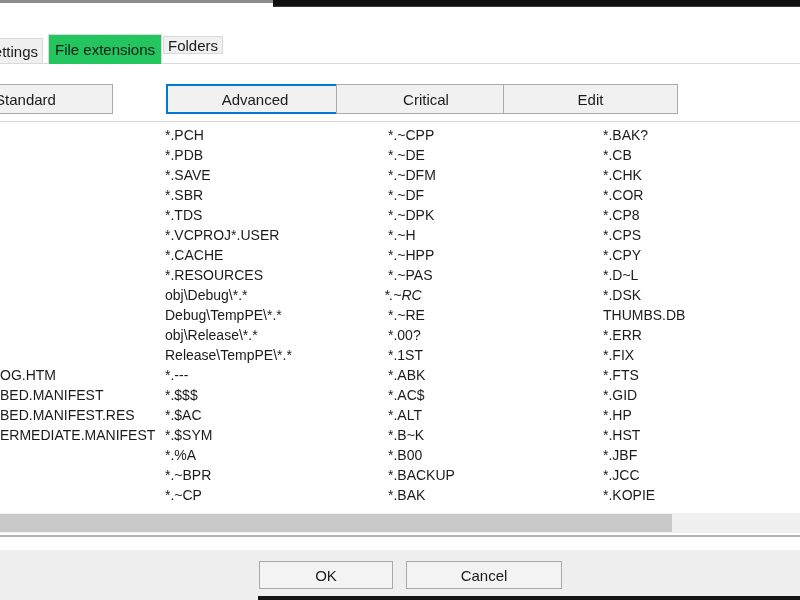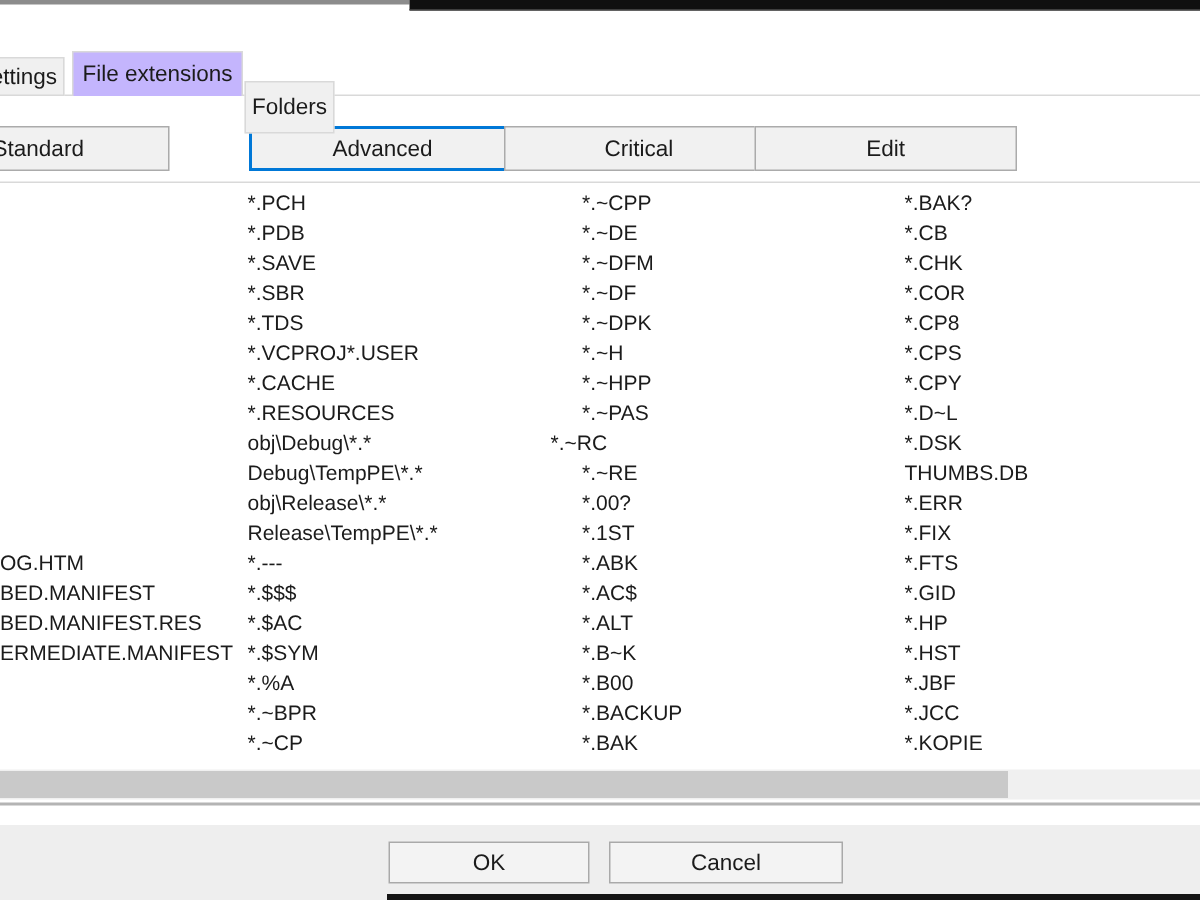--- a/index.html
+++ b/index.html
@@ -11,7 +11,7 @@
   #tabline{left:0;top:63px;width:800px;height:1px;background:#d9d9d9;z-index:1;}
   .tab{position:absolute;box-sizing:border-box;background:#f0f0f0;border:1px solid #d9d9d9;
        color:#1b1b1b;font-size:15px;display:flex;align-items:center;justify-content:center;z-index:2;}
-  .tab.active{background:#c4b5fd;border-bottom:none;z-index:3;}
+  .tab.active{background:#22c55e;border-bottom:none;z-index:3;}
   .tab.cut{justify-content:flex-end;padding-right:4px;}
   .cat-btn{position:absolute;top:84px;height:30px;box-sizing:border-box;background:#f1f1f1;
        border:1px solid #ababab;color:#1b1b1b;font-size:15px;display:flex;align-items:center;justify-content:center;}

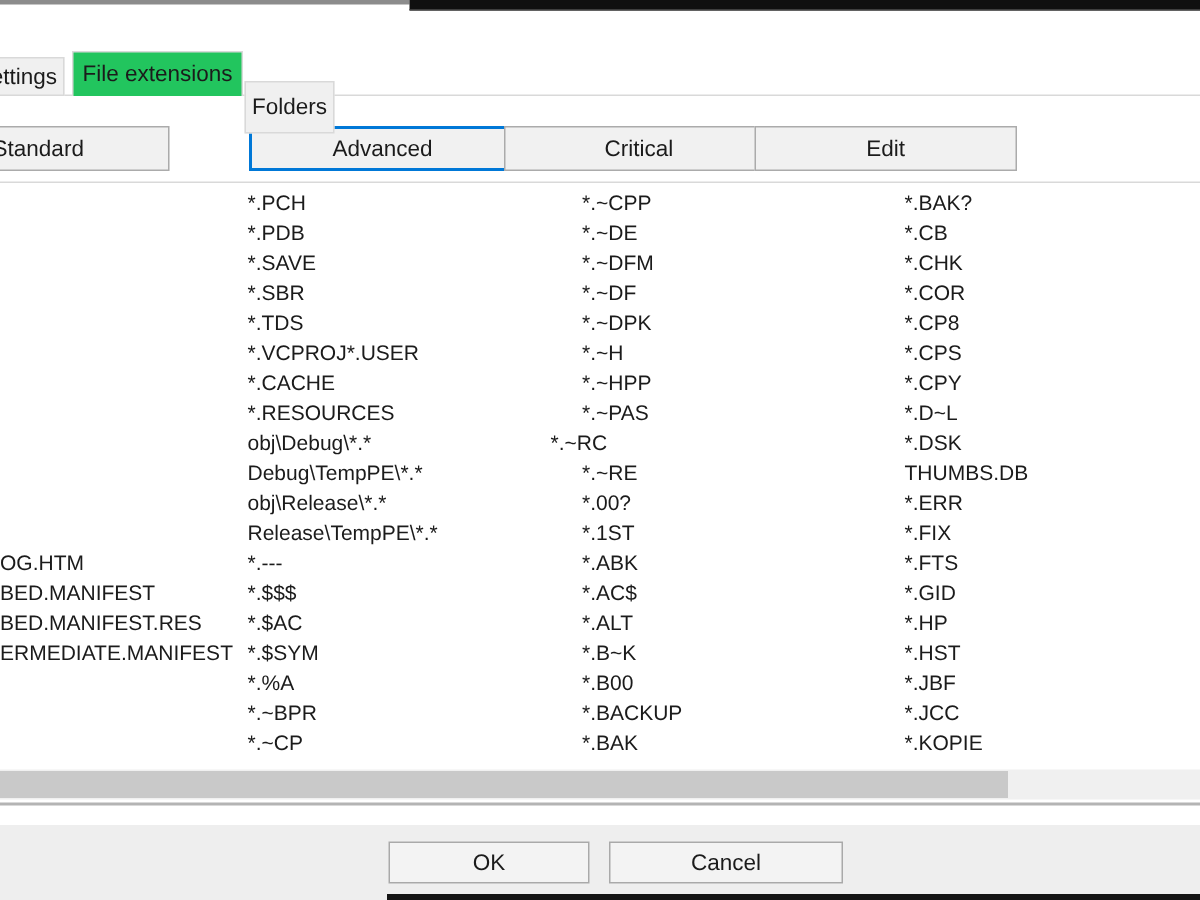--- a/index.html
+++ b/index.html
@@ -36,7 +36,7 @@
 <div id="tabbar">
     <div class="tab cut" style="left: -28px; top: 38px; width: 71px; height: 26px;">ettings</div>
     <div class="tab active" style="left: 48px; top: 34px; width: 114px; height: 30px;">File extensions</div>
-    <div class="tab" style="left: 163px; top: 54px; width: 60px; height: 35px;">Folders</div>
+    <div class="tab" style="left: 163px; top: 36px; width: 60px; height: 18px;">Folders</div>
   </div>
 
 <div id="catbar">

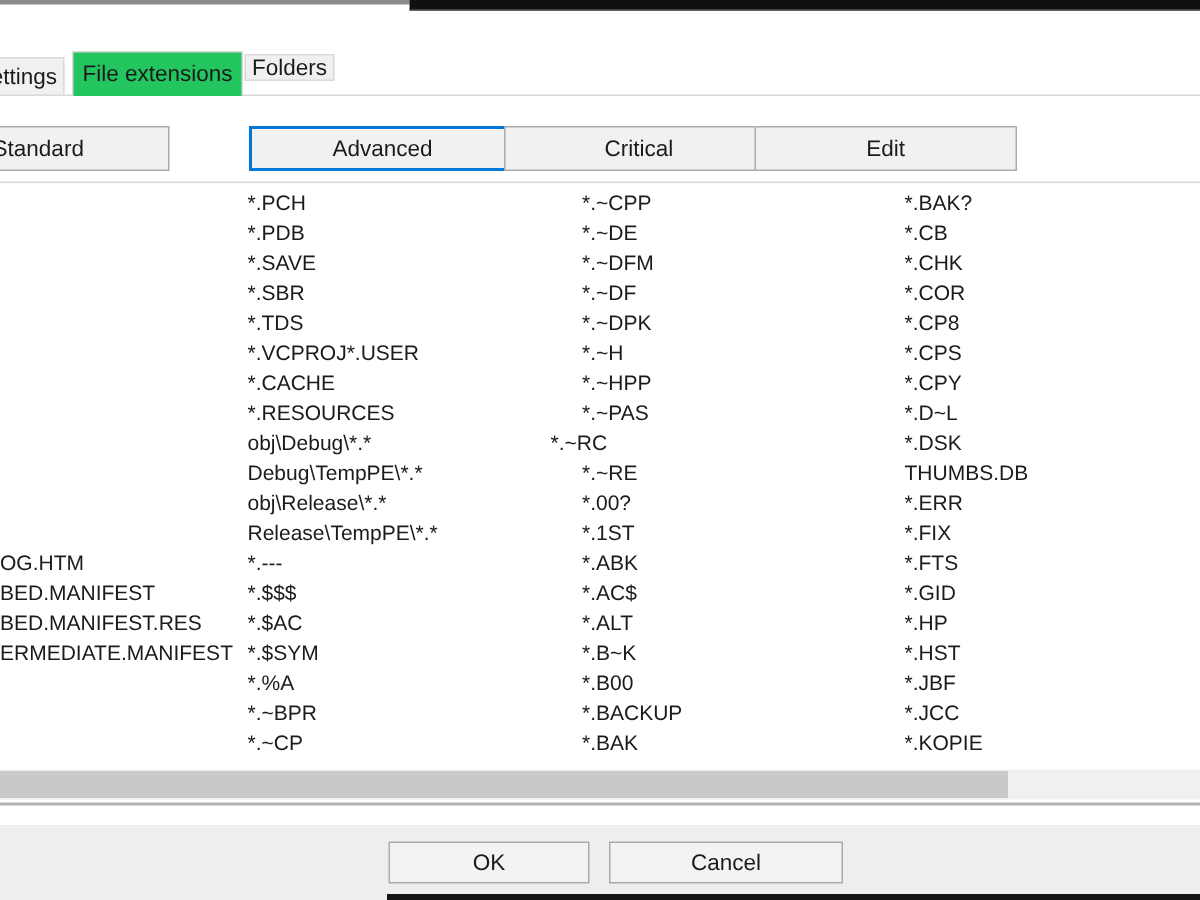--- a/index.html
+++ b/index.html
@@ -79,7 +79,7 @@
     <div class="cell" style="left: 388px; top: 225px;">*.~H</div>
     <div class="cell" style="left: 388px; top: 245px;">*.~HPP</div>
     <div class="cell" style="left: 388px; top: 265px;">*.~PAS</div>
-    <div class="cell" style="left: 367px; top: 285px;">*.~RC</div>
+    <div class="cell" style="left: 384px; top: 285px; font-style: italic;">*.~RC</div>
     <div class="cell" style="left: 388px; top: 305px;">*.~RE</div>
     <div class="cell" style="left: 388px; top: 325px;">*.00?</div>
     <div class="cell" style="left: 388px; top: 345px;">*.1ST</div>

